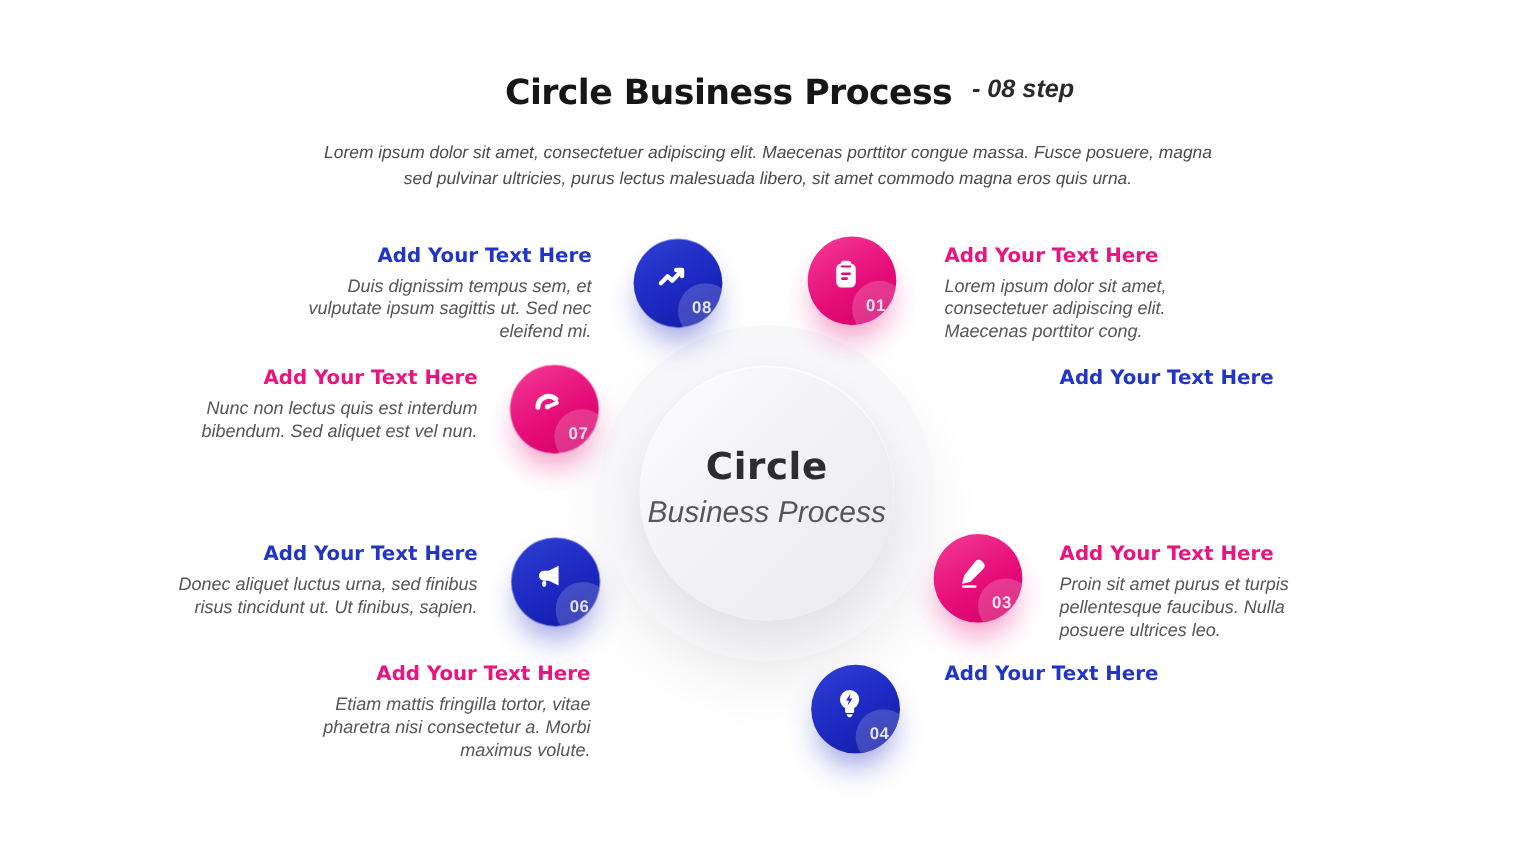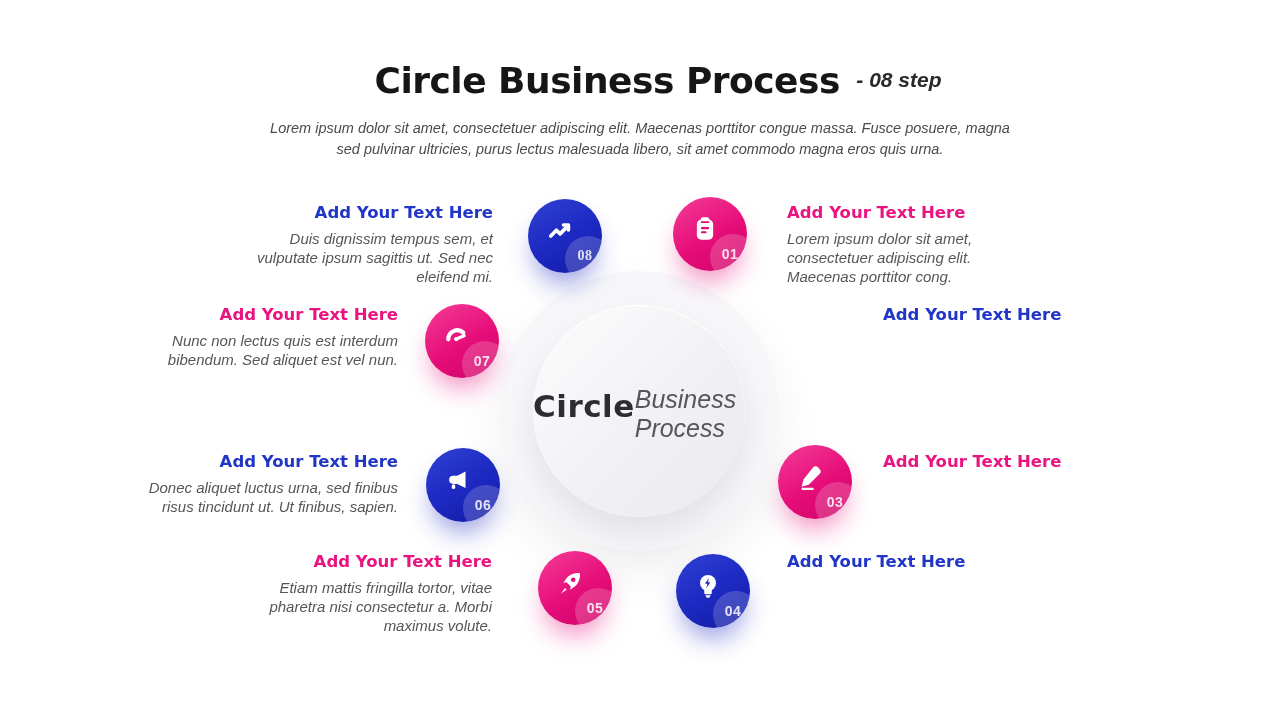--- a/index.html
+++ b/index.html
@@ -11,7 +11,7 @@
   
   .header { position:absolute; top:60px; left:0; width:1280px; text-align:center; }
   .main-title {
-    display:inline; font-size:36px; font-weight:800; color:#161616;
+    display:inline; font-size:29px; font-weight:800; color:#161616;
     letter-spacing:-0.5px; font-family:"DejaVu Sans","Liberation Sans",sans-serif;margin-left:36px;
   }
   .title-suffix {

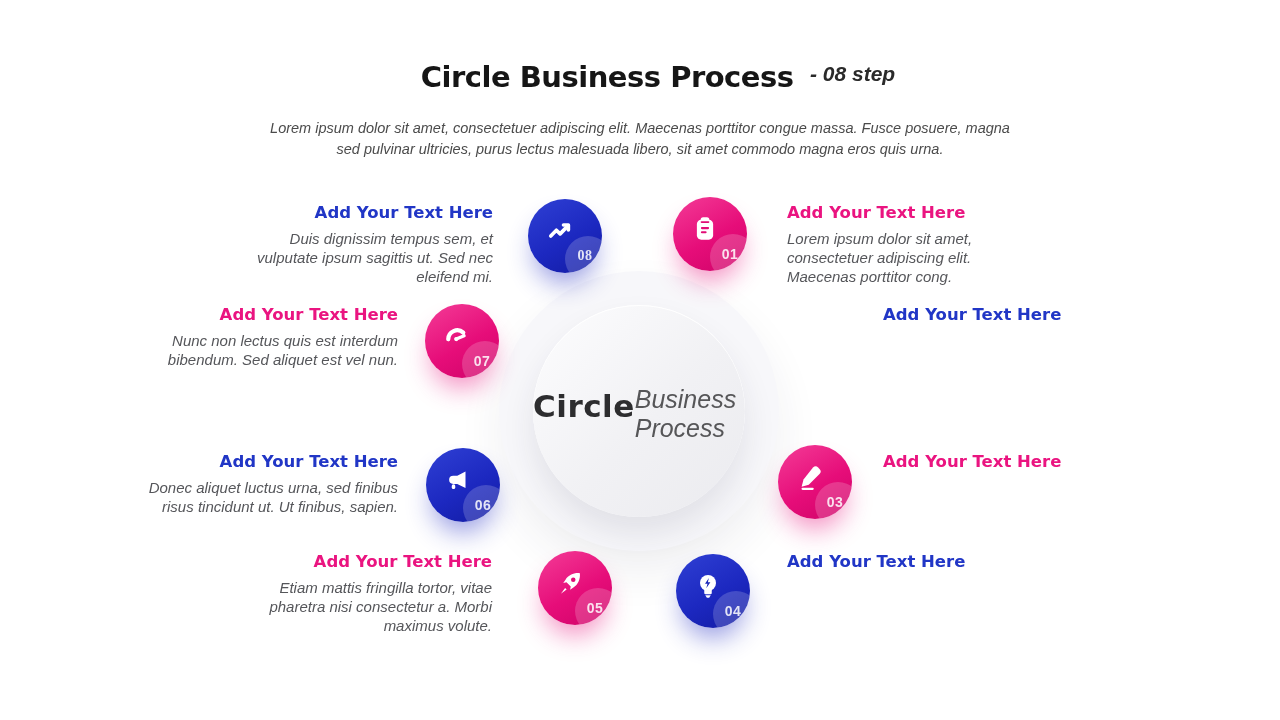--- a/index.html
+++ b/index.html
@@ -69,7 +69,7 @@
   .pos-5 { left:538px; top:551px; }
   .pos-6 { left:426px; top:448px; }
   .pos-7 { left:425px; top:304px; }
-  .pos-8 { left:528px; top:199px;font-family:Liberation Serif, serif; }
+  .pos-8 { left:528px; top:199px; }
   
   .tblock { position:absolute; }
   .tblock h3 { font-size:16.5px; font-weight:800; margin-bottom:7px;

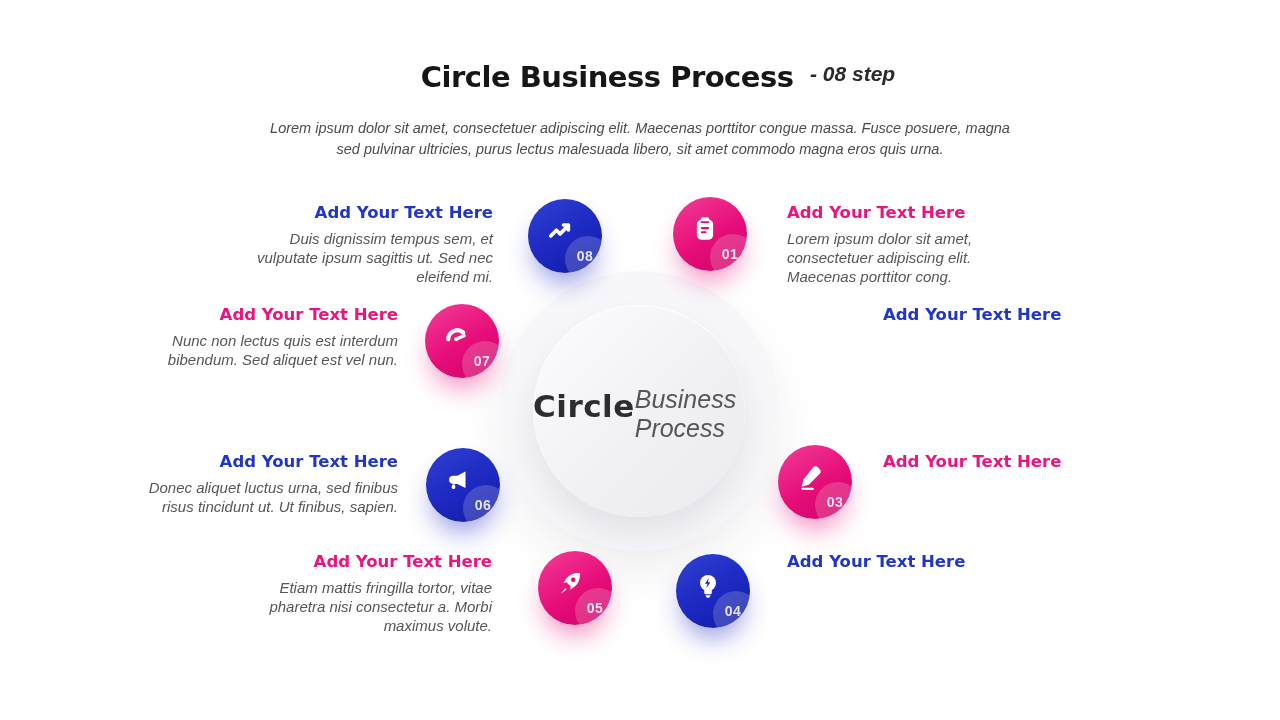--- a/index.html
+++ b/index.html
@@ -33,7 +33,7 @@
     border-radius:50%;
     background:linear-gradient(135deg,#fdfdfe 0%,#f1f1f4 55%,#ebebef 100%);
     box-shadow:0 18px 32px rgba(40,40,70,0.10), inset 0 1px 0 #ffffff;
-    display:flex; flex-direction:row; align-items:center; justify-content:center;
+    display:flex; flex-direction:column; align-items:center; justify-content:center;
     transform:translateZ(0);
   }
   .hub-title {

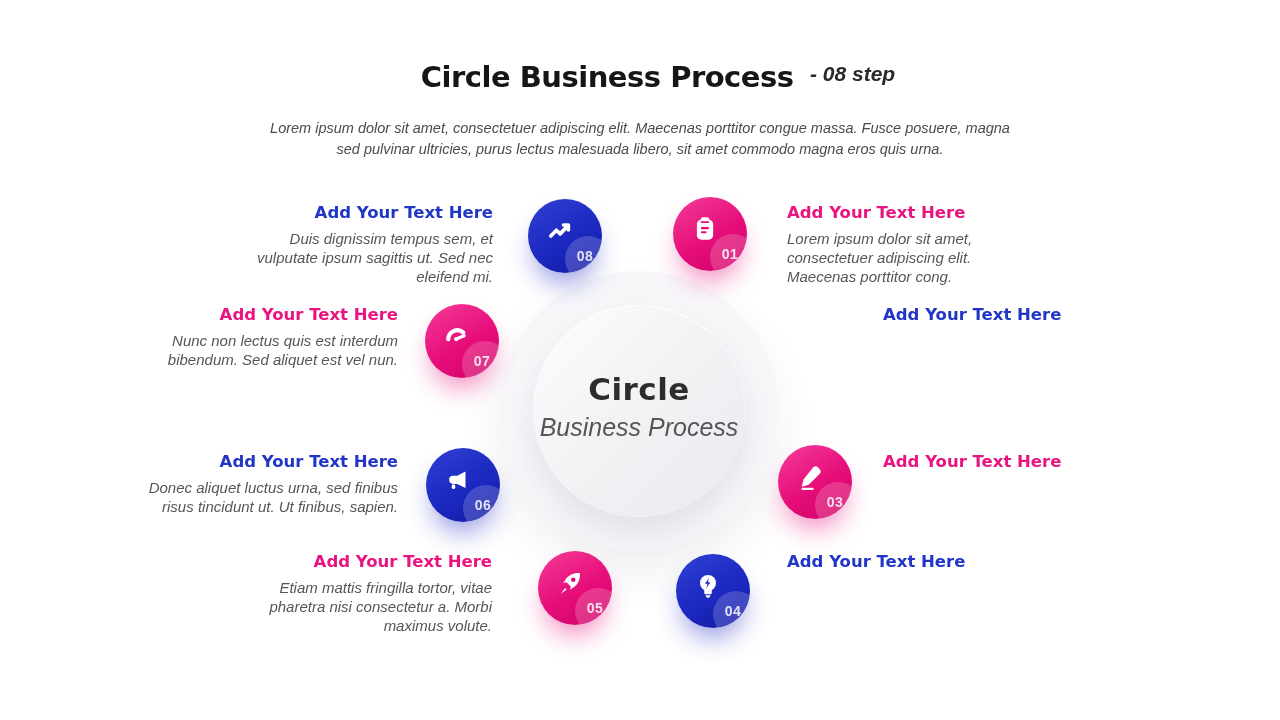--- a/index.html
+++ b/index.html
@@ -178,6 +178,7 @@
   </div>
   <div class="tblock pink t-left tb-3">
     <h3>Add Your Text Here</h3>
+    <p>Proin sit amet purus et turpis pellentesque faucibus. Nulla posuere ultrices leo.</p>
   </div>
   <div class="tblock blue t-left tb-4">
     <h3>Add Your Text Here</h3>

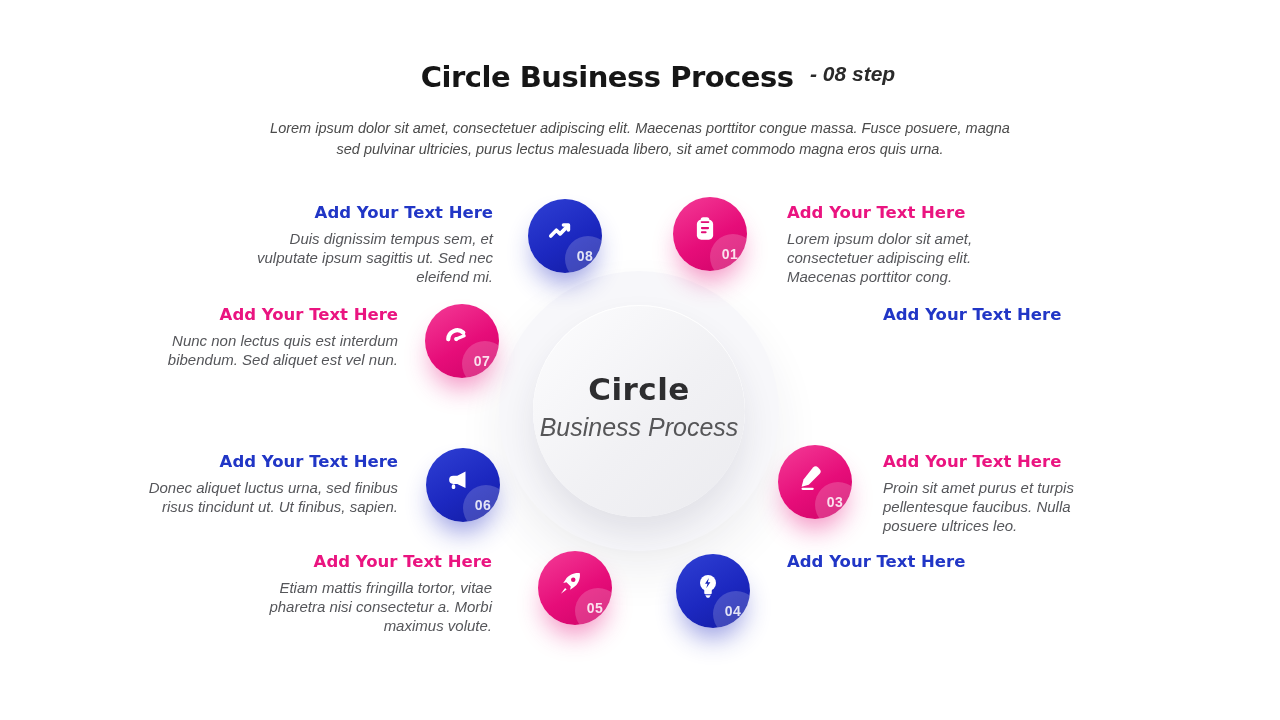--- a/index.html
+++ b/index.html
@@ -135,14 +135,6 @@
     <div class="badge">04</div>
   </div>
 
-  <div class="step pink pos-5">
-    <svg width="30" height="30" viewBox="0 0 24 24">
-      <path d="M19.9 4.1 c-4.8 -.5 -9 1.5 -11.5 5.2 l-1.8 2.6 2.6 -.5 3.4 3.4 -.5 2.6 2.6 -1.8 c3.7 -2.5 5.7 -6.7 5.2 -11.5 z" fill="#fff"></path>
-      <circle cx="14.6" cy="9.4" r="1.8" fill="#e10c76"></circle>
-      <path d="M8.1 15.9 l-3.4 4.6 4.6 -3.4 z" fill="#fff"></path>
-    </svg>
-    <div class="badge">05</div>
-  </div>
 
   <div class="step blue pos-6">
     <svg width="30" height="30" viewBox="0 0 24 24">

